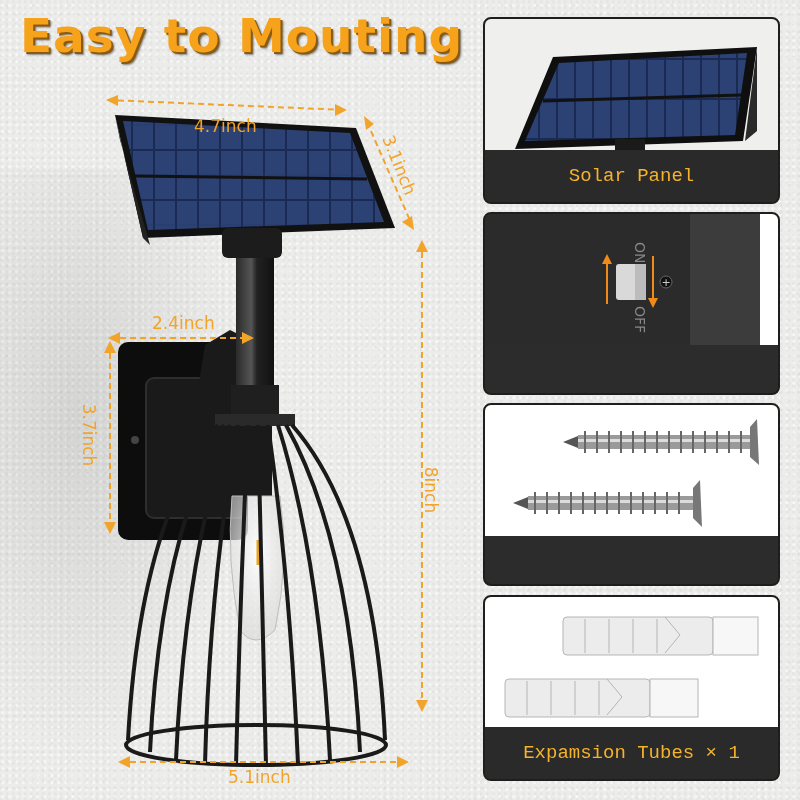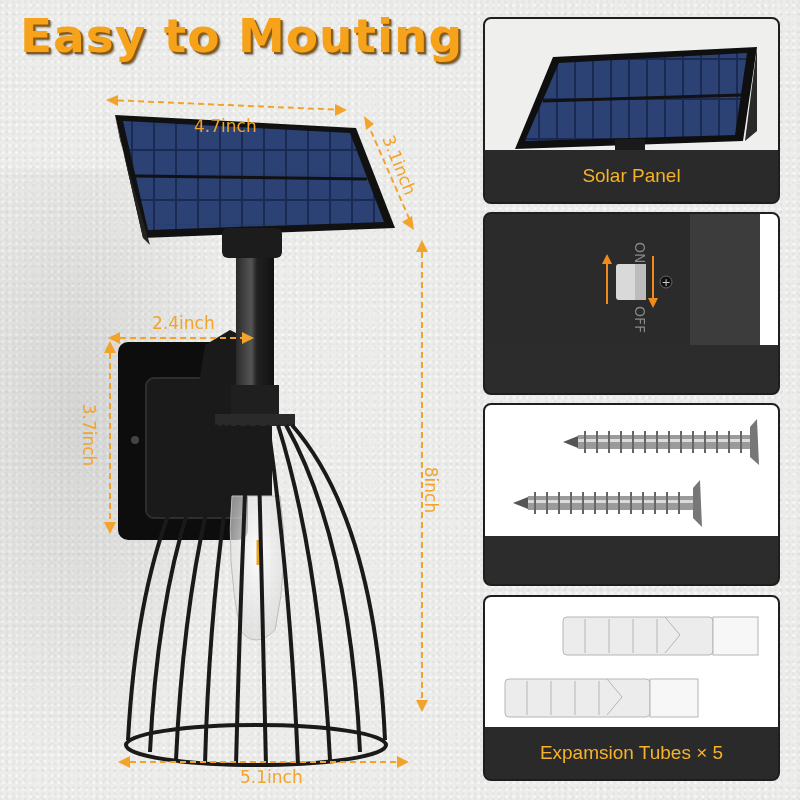--- a/index.html
+++ b/index.html
@@ -48,7 +48,7 @@
     position: absolute; left: 0; right: 0; bottom: 0; height: 52px;
     background: #2a2a2a;
     color: #f6b22a;
-    font-family: Liberation Sans, sans-serif;
+    font-family: Liberation Mono, monospace;
     font-size: 19px; text-align: center; line-height: 52px;
   }
   #panel-solar { top: 17px; height: 187px; }

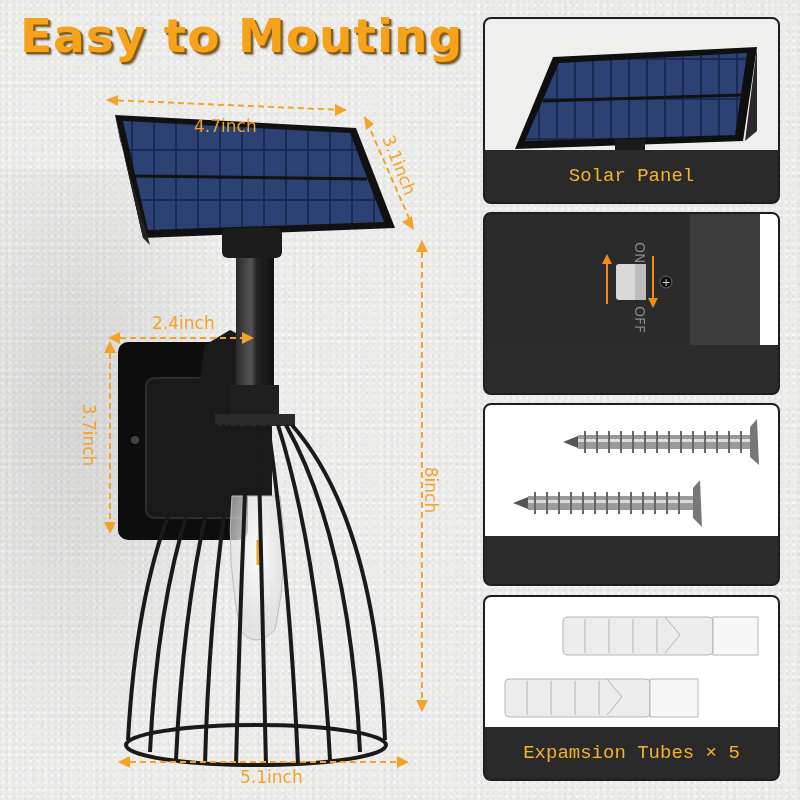--- a/index.html
+++ b/index.html
@@ -259,7 +259,7 @@
       <polyline points="122,82 137,100 122,118" fill="none"></polyline>
     </g>
   </svg>
-  <div class="caption">Expamsion Tubes  × 5</div>
+  <div class="caption">Expamsion Tubes  × 1</div>
 </div>
 
 </body></html>

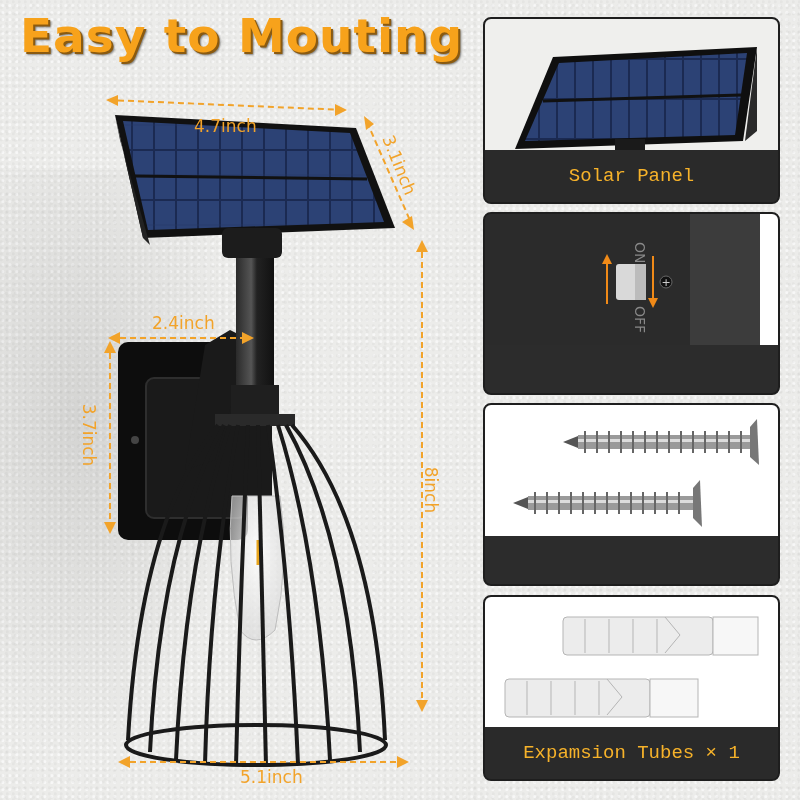--- a/index.html
+++ b/index.html
@@ -150,7 +150,7 @@
 <div class="dim-label" style="left:152px; top:313px;">2.4inch</div>
 <div class="dim-label" style="left:58px; top:425px; transform:rotate(90deg);">3.7inch</div>
 <div class="dim-label" style="left:408px; top:480px; transform:rotate(90deg);">8inch</div>
-<div class="dim-label" style="left:240px; top:767px;">5.1inch</div>
+<div class="dim-label" style="left:228px; top:767px;">5.1inch</div>
 
 <div class="panel" id="panel-solar">
   <svg class="photo" width="297" height="135" viewBox="0 0 297 135">

